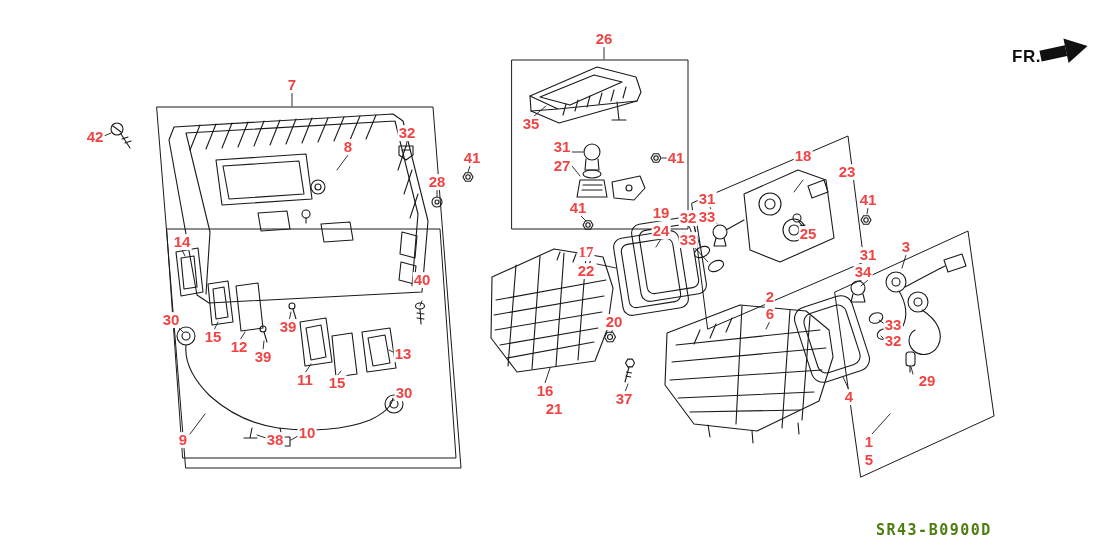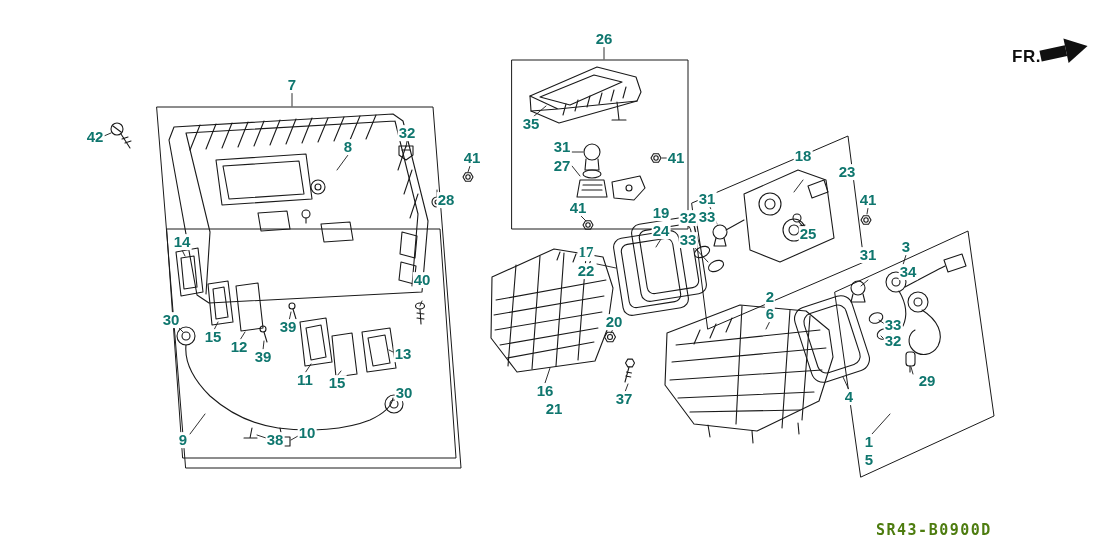--- a/index.html
+++ b/index.html
@@ -8,7 +8,7 @@
   .stage svg{position:absolute;left:0;top:0;}
   #labels-layer{position:absolute;left:0;top:0;width:100%;height:100%;pointer-events:none;}
   .part-label{position:absolute;transform:translate(-50%,-50%);
-              font:600 15px "Liberation Sans",sans-serif;color:#0f766e;
+              font:600 15px "Liberation Sans",sans-serif;color:#ef4444;
               background:#ffffff;padding:0 1px;line-height:1.05;}
   .fr-text{position:absolute;left:1012px;top:47px;font:700 17px "Liberation Sans",sans-serif;
            color:#101010;letter-spacing:.5px;}

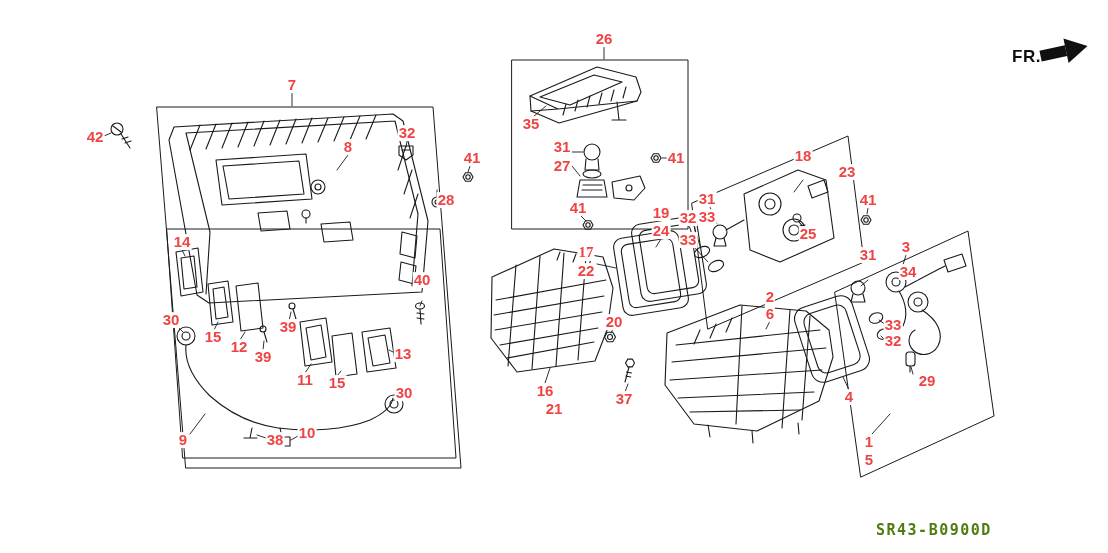--- a/index.html
+++ b/index.html
@@ -260,7 +260,7 @@
       <span class="part-label" style="left: 348px; top: 147px;">8</span>
       <span class="part-label" style="left: 407px; top: 133px;">32</span>
       <span class="part-label" style="left: 472px; top: 158px;">41</span>
-      <span class="part-label" style="left: 437px; top: 200px; margin-left: 9px;">28</span>
+      <span class="part-label" style="left: 437px; top: 182px;">28</span>
       <span class="part-label" style="left: 604px; top: 39px;">26</span>
       <span class="part-label" style="left: 531px; top: 124px;">35</span>
       <span class="part-label" style="left: 562px; top: 147px;">31</span>

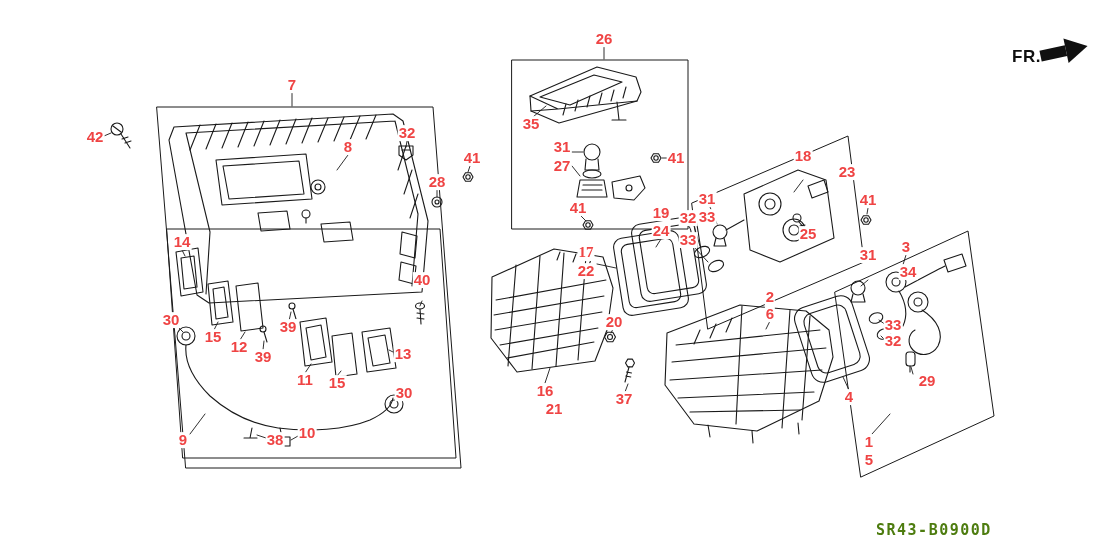--- a/index.html
+++ b/index.html
@@ -279,7 +279,7 @@
       <span class="part-label" style="left: 868px; top: 200px;">41</span>
       <span class="part-label" style="left: 906px; top: 247px;">3</span>
       <span class="part-label" style="left: 868px; top: 255px;">31</span>
-      <span class="part-label" style="left: 908px; top: 272px;">34</span>
+      <span class="part-label" style="left: 863px; top: 272px;">34</span>
       <span class="part-label" style="left: 182px; top: 242px;">14</span>
       <span class="part-label" style="left: 586px; top: 253px; font-family: Liberation Serif, serif;">17</span>
       <span class="part-label" style="left: 586px; top: 271px;">22</span>

